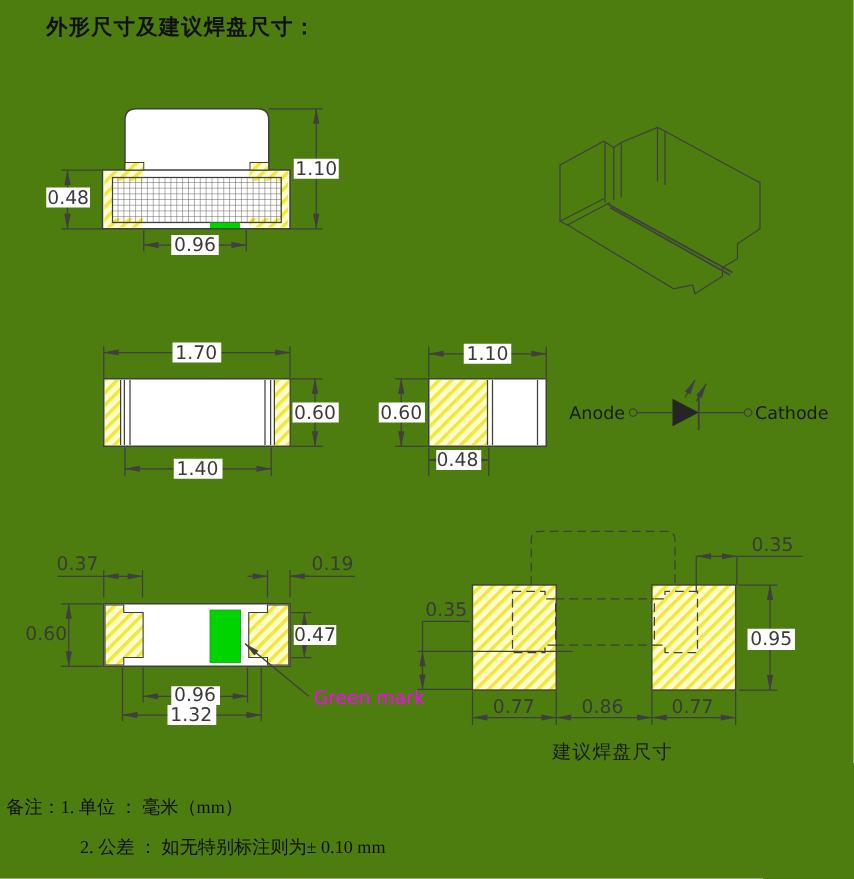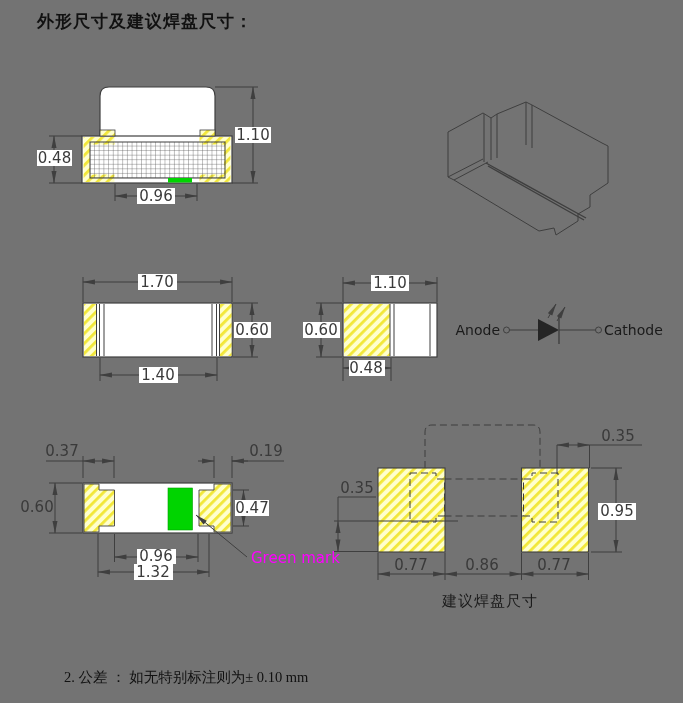--- a/index.html
+++ b/index.html
@@ -7,7 +7,7 @@
     --hatch-base:#ffffcd; --hatch-stripe:#f2e738;
   }
   html,body{margin:0;padding:0;background:#fff;}
-  #page{position:relative;width:683px;height:703px;background:#737373;
+  #page{position:relative;width:683px;height:703px;background:#4d7c0f;
         font-family:"DejaVu Sans",sans-serif;overflow:hidden;}
   #page-title{position:absolute;left:37px;top:10px;font:bold 17px "Liberation Sans",sans-serif;
         color:#111;letter-spacing:1px;}

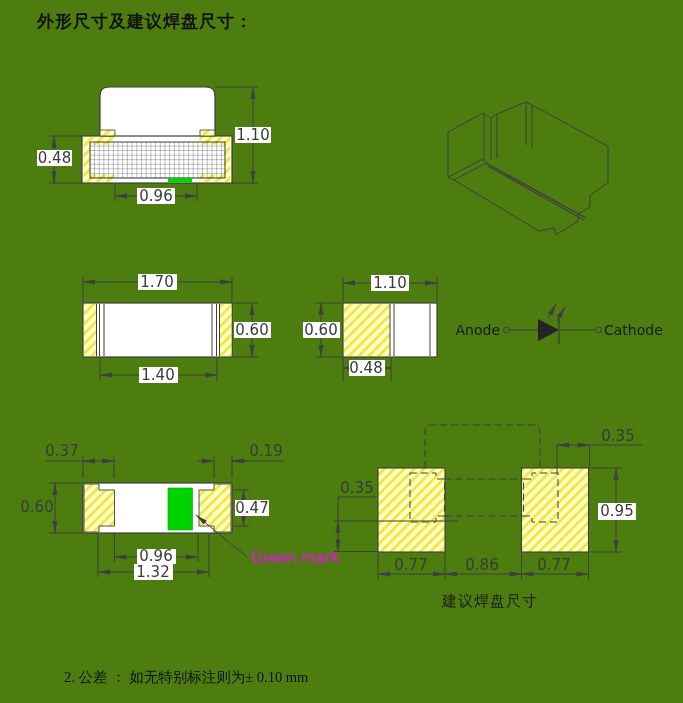--- a/index.html
+++ b/index.html
@@ -220,6 +220,7 @@
     </g>
   </svg>
 
+  <div id="note1" class="note-line">备注：1. 单位 ： 毫米（mm）</div>
   <div id="note2" class="note-line">2. 公差 ： 如无特别标注则为± 0.10 mm</div>
 </div>
 

